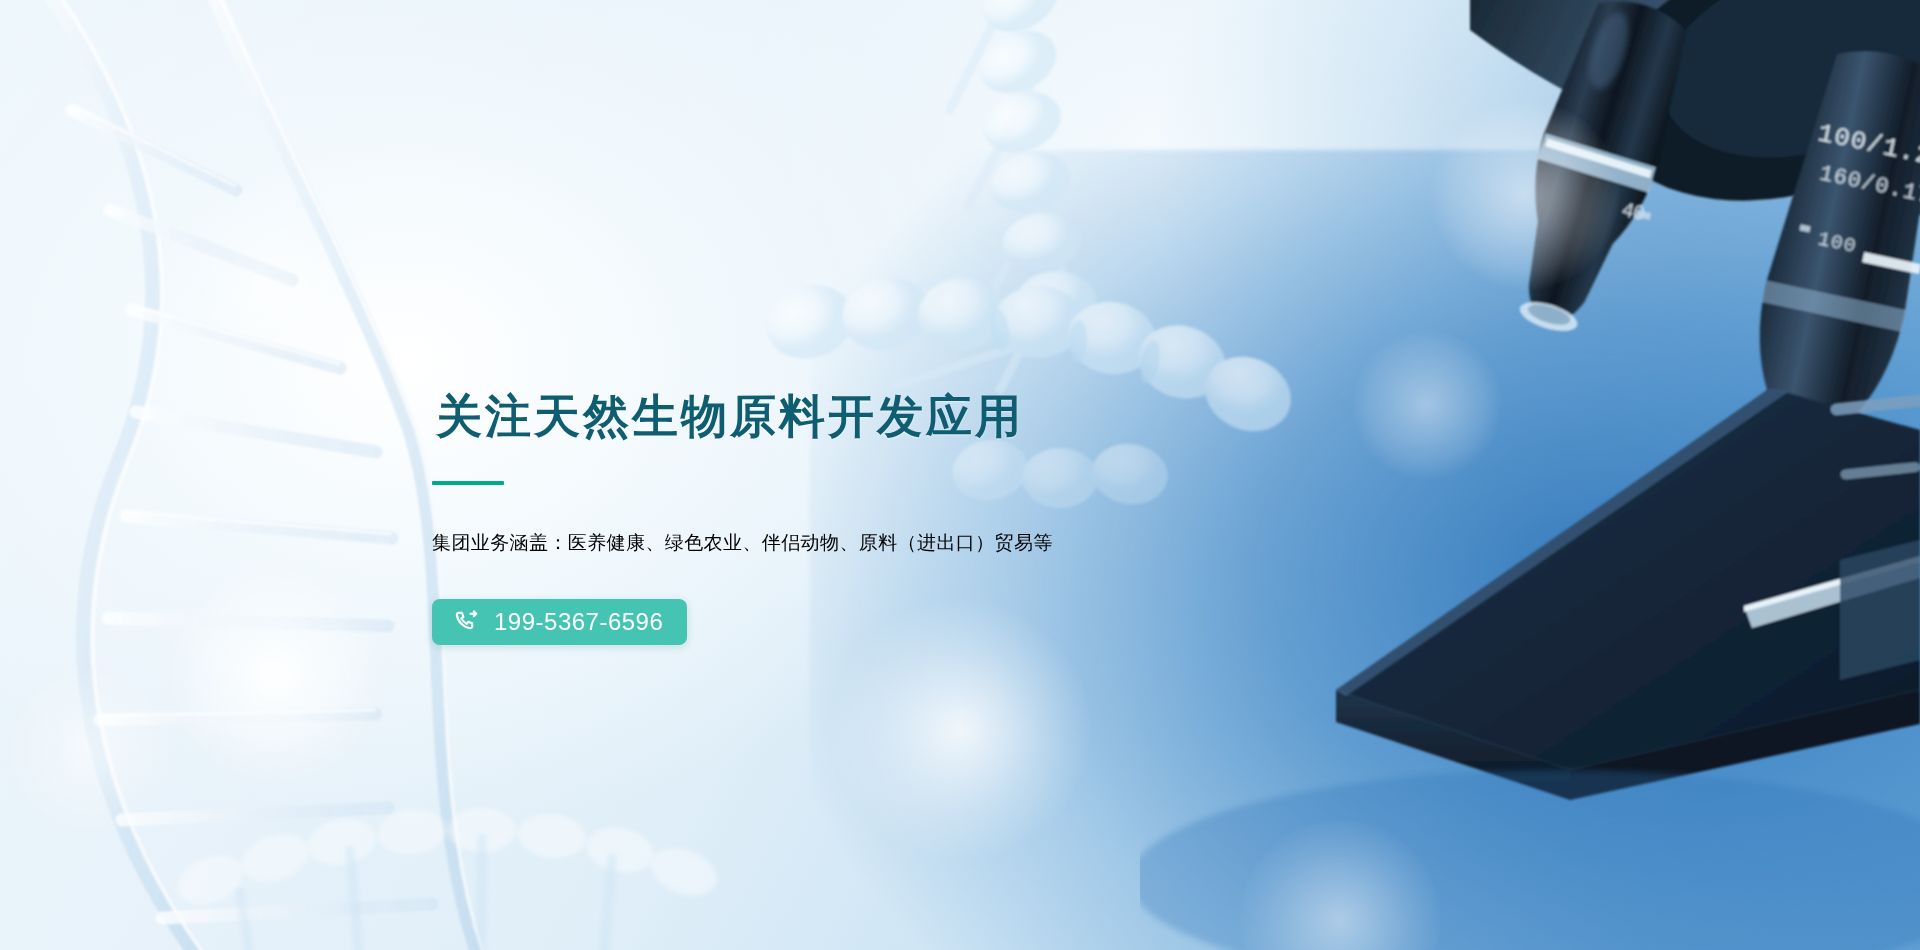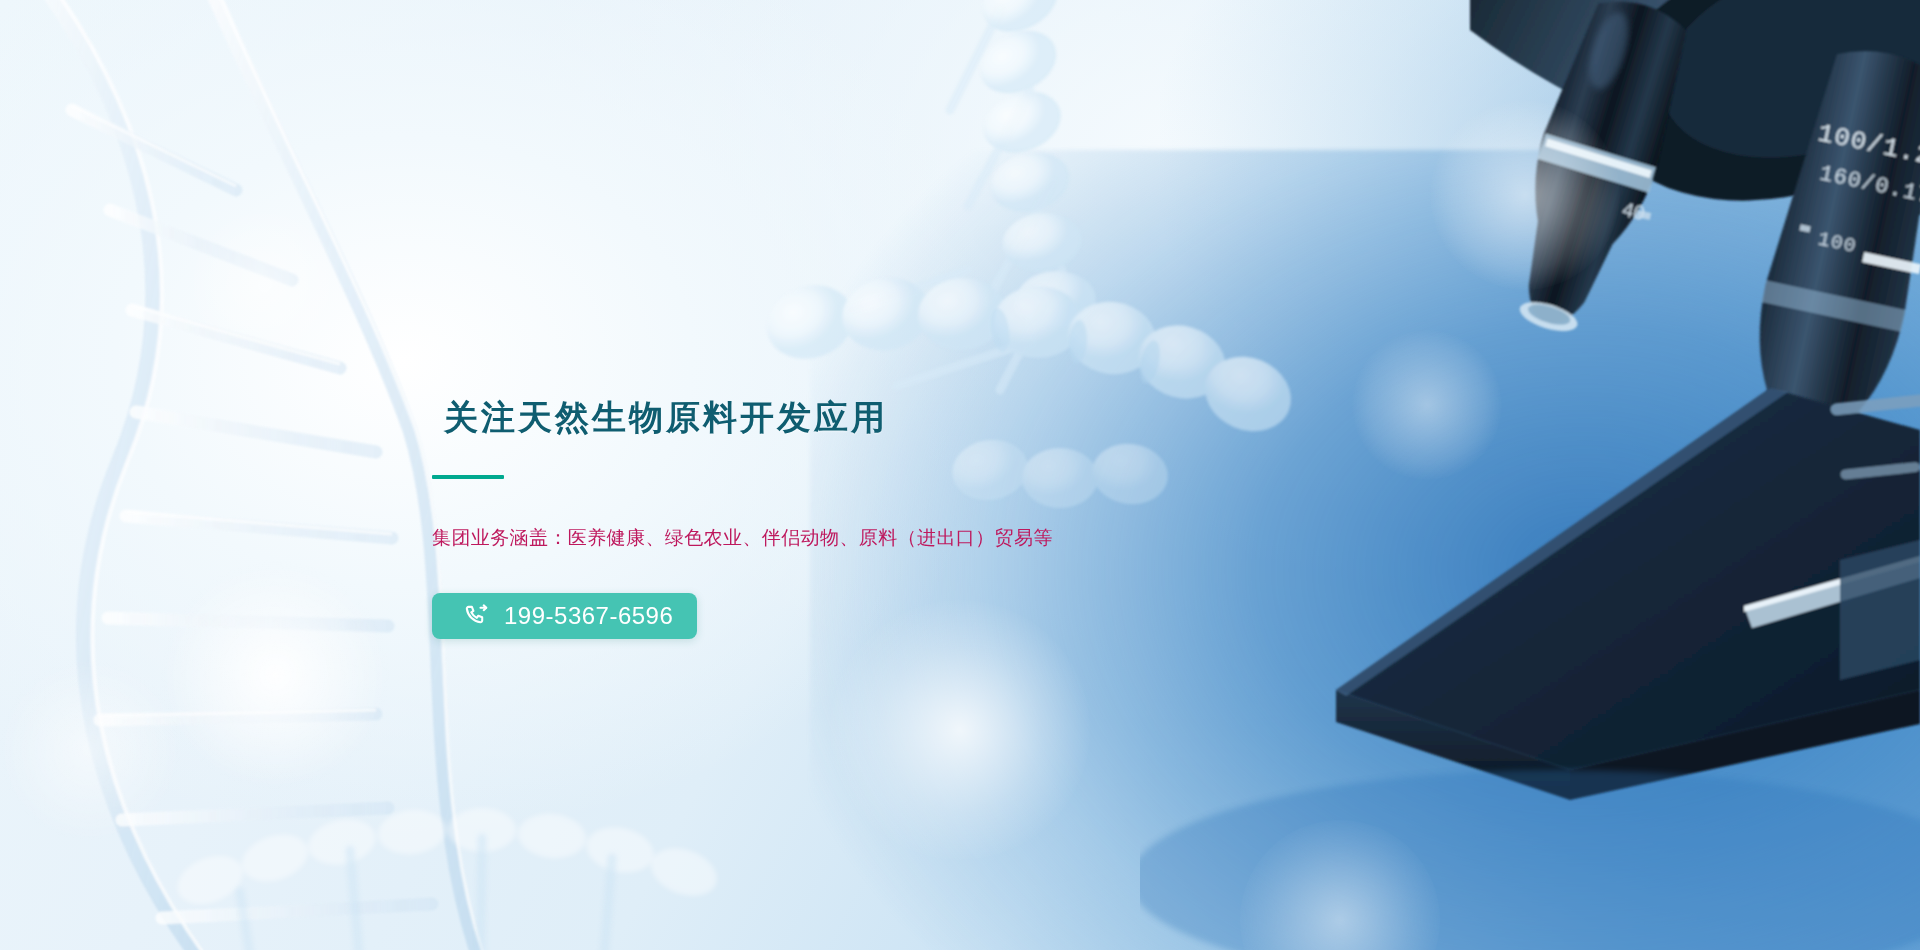--- a/index.html
+++ b/index.html
@@ -48,8 +48,8 @@
   
   .content{position:absolute;left:432px;top:386px;width:860px;}
   .headline{
-    margin:12px;
-    font-size:34px;
+    margin:4px;
+    font-size:46px;
     font-weight:700;
     letter-spacing:3px;
     color:#0f5d70;

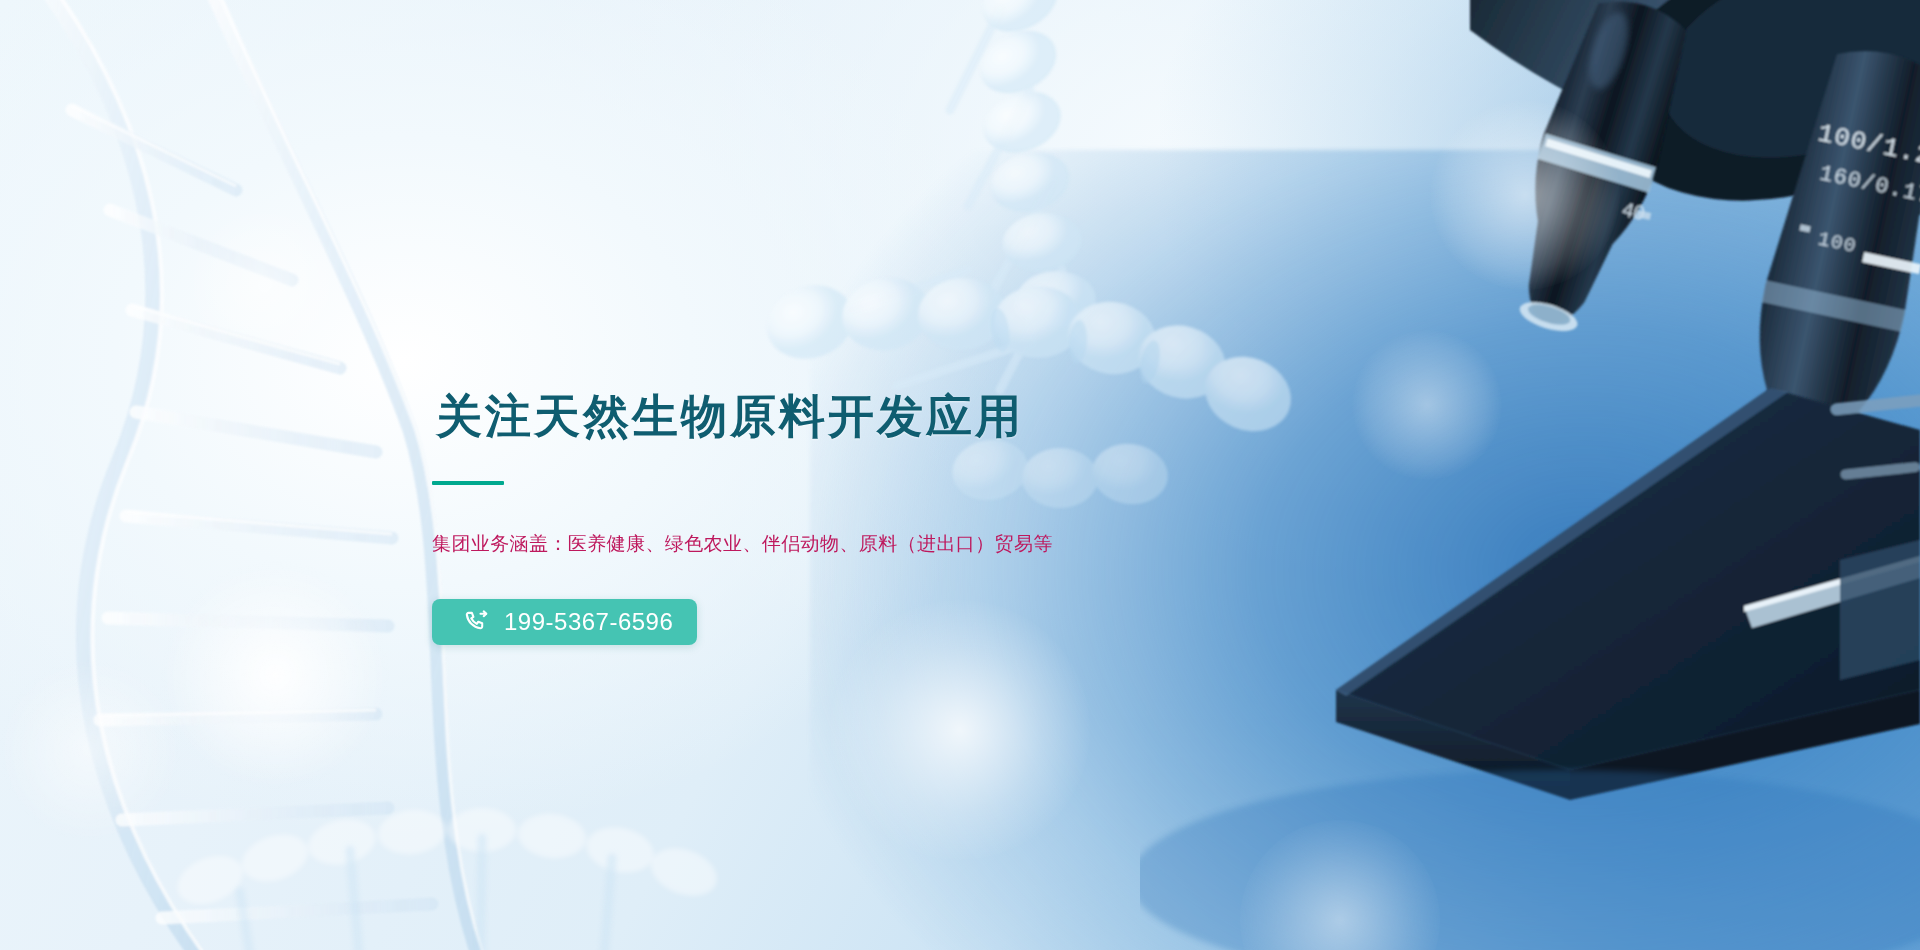--- a/index.html
+++ b/index.html
@@ -66,8 +66,9 @@
     margin-top:40px;
     font-size:19px;
     line-height:38px;
-    color:#be185d;
+    color:#000000;
     letter-spacing:.4px;
+    font-family:Liberation Mono, monospace;
   }
   .desc p{margin:0;}
   .tel-btn{

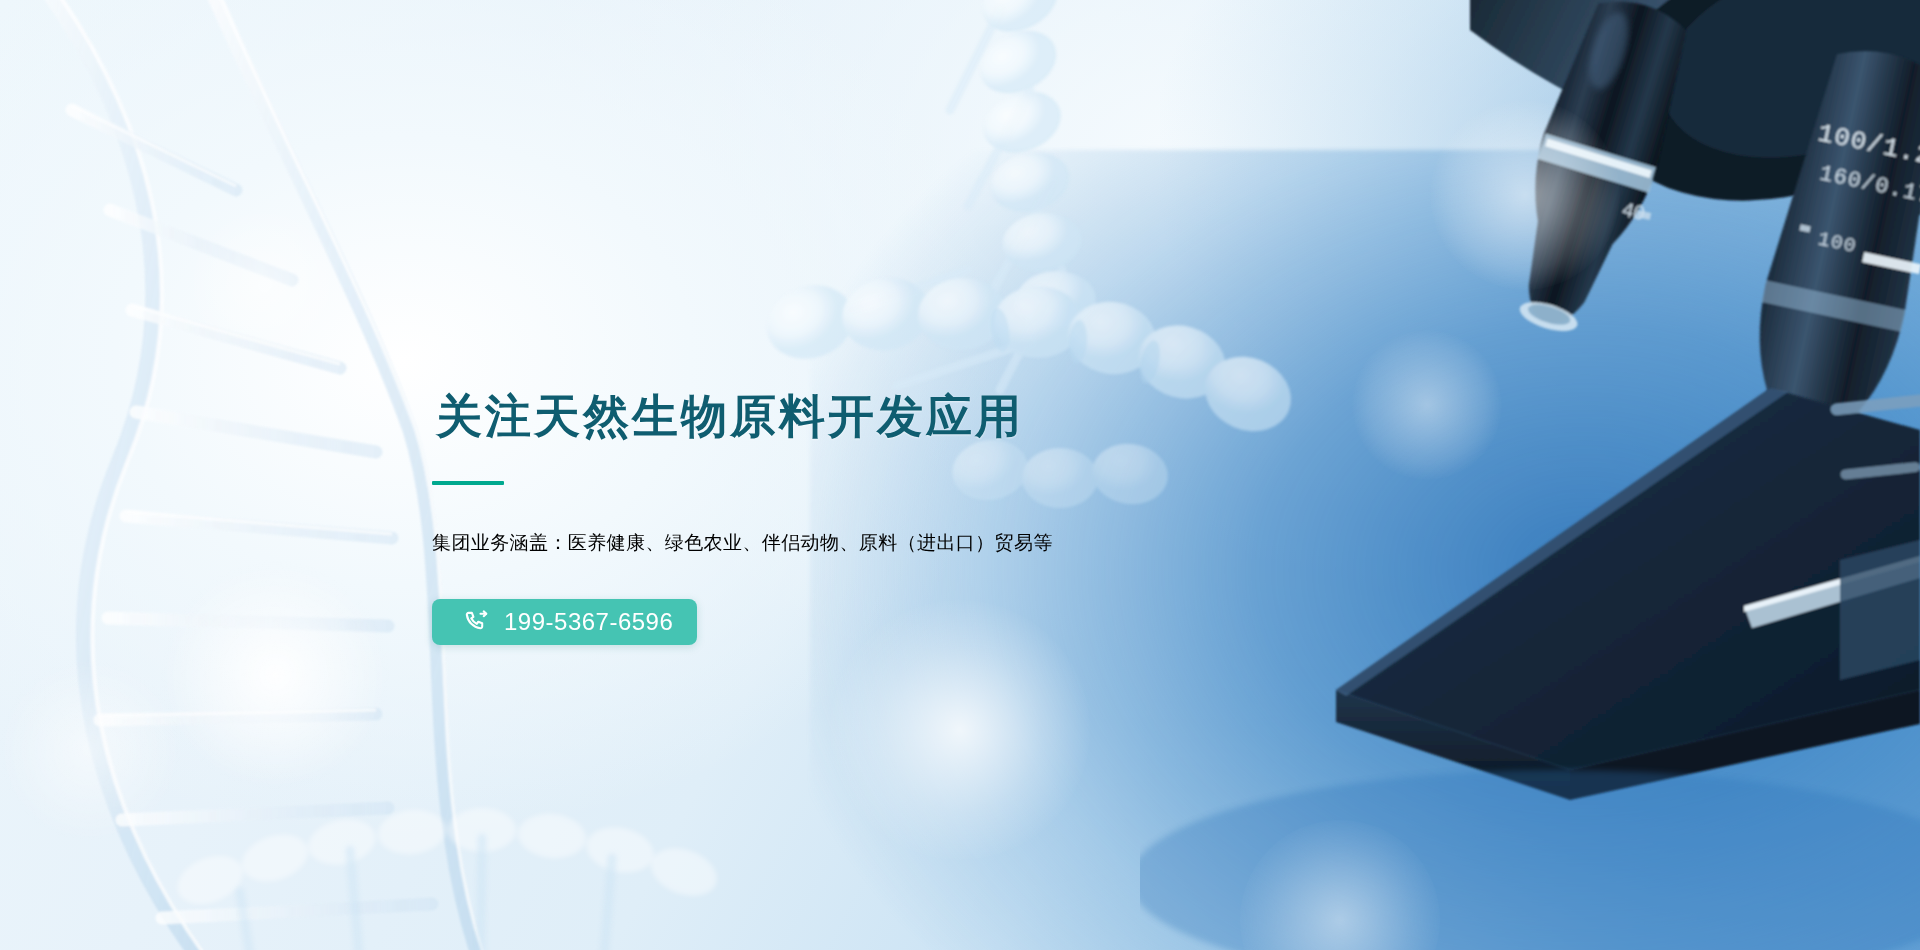--- a/index.html
+++ b/index.html
@@ -74,7 +74,7 @@
   .tel-btn{
     margin-top:36px;
     display:inline-flex;align-items:center;gap:14px;
-    height:46px;padding:0 24px 0 32px;
+    height:46px;padding:0 24px 0 22px;
     background:#45c4b3;
     border:none;border-radius:8px;
     cursor:pointer;

